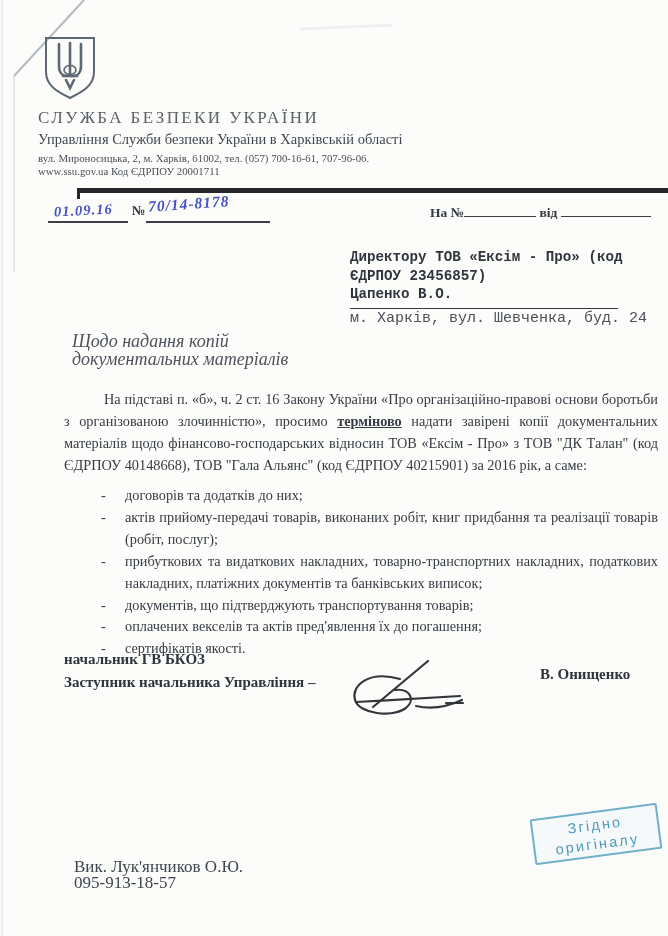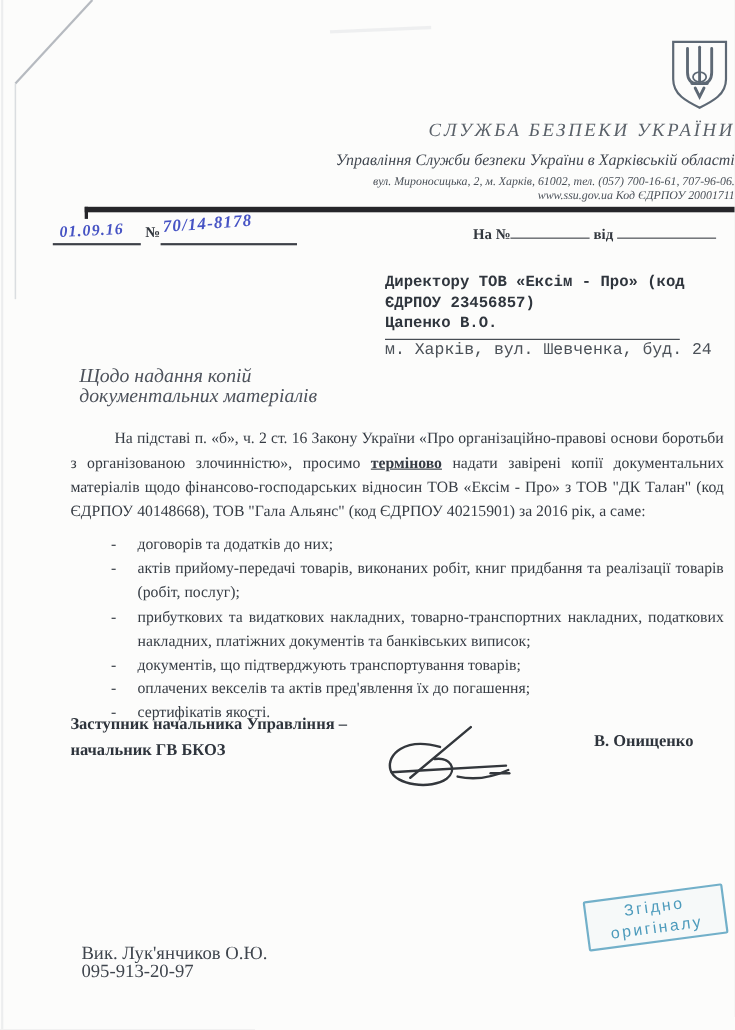--- a/index.html
+++ b/index.html
@@ -13,7 +13,7 @@
   .artifacts { position:absolute; inset:0; pointer-events:none; }
 
   
-  .header { position:absolute; left:38px; top:36px; width:630px; text-align:right;font-style:italic; }
+  .header { position:absolute; left:38px; top:36px; width:630px; text-align:left; }
   .emblem { display:inline-block; width:64px; height:64px; }
   .org-name { margin-top:4px; font-size:17px; letter-spacing:2.4px; color:#5a6169; white-space:nowrap; }
   .dept     { margin-top:9px; font-size:14.5px; color:#414750; white-space:nowrap; }

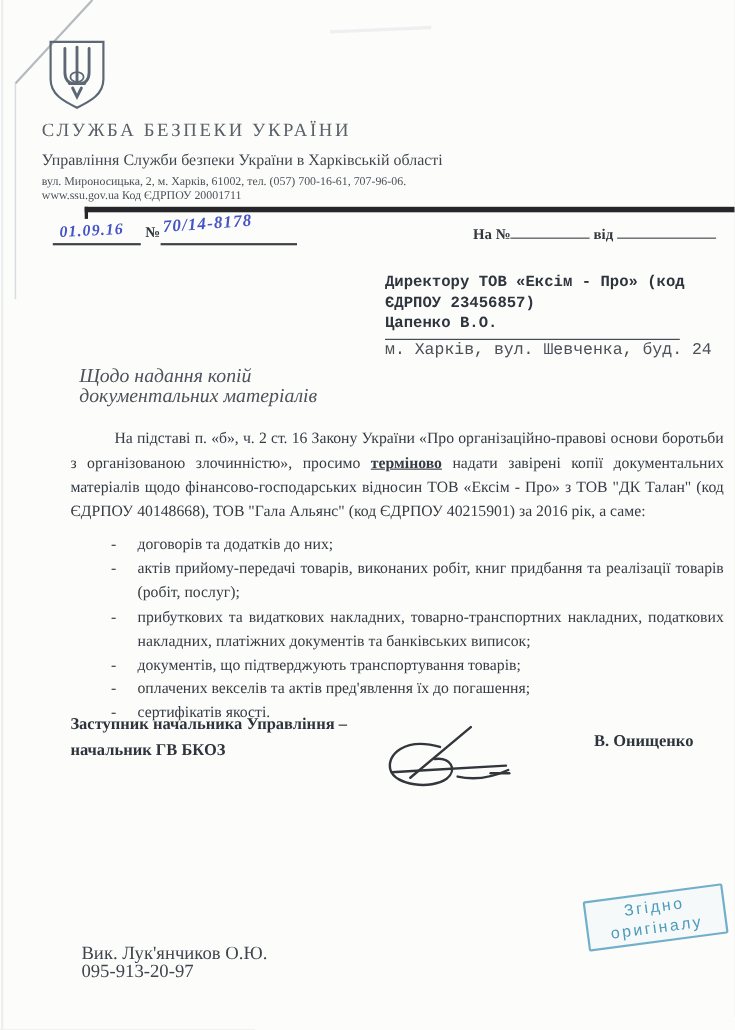--- a/index.html
+++ b/index.html
@@ -16,7 +16,7 @@
   .header { position:absolute; left:38px; top:36px; width:630px; text-align:left; }
   .emblem { display:inline-block; width:64px; height:64px; }
   .org-name { margin-top:4px; font-size:17px; letter-spacing:2.4px; color:#5a6169; white-space:nowrap; }
-  .dept     { margin-top:9px; font-size:14.5px; color:#414750; white-space:nowrap; }
+  .dept     { margin-top:3px; font-size:14.5px; color:#414750; white-space:nowrap; }
   .division { margin-top:2px; font-size:13px; font-weight:bold; color:#31373f; white-space:nowrap; }
   .addr     { margin-top:4px; font-size:10.8px; color:#4a5058; white-space:nowrap; }
   .webline  { margin-top:1px; font-size:10.8px; color:#4a5058; white-space:nowrap; }

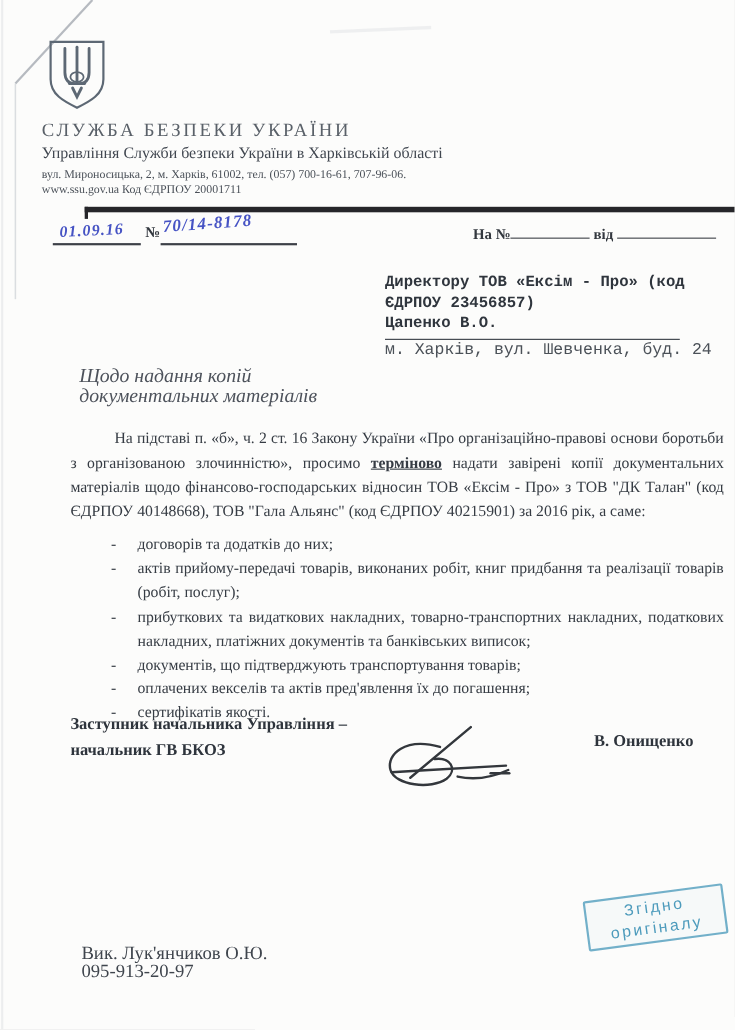--- a/index.html
+++ b/index.html
@@ -160,8 +160,8 @@
   </div>
 
   <div class="sign-titles">
+    <div>начальник ГВ БКОЗ</div>
     <div>Заступник начальника Управління –</div>
-    <div>начальник ГВ БКОЗ</div>
   </div>
 
   <svg class="sig-scribble" width="126" height="68" viewBox="0 0 126 68">

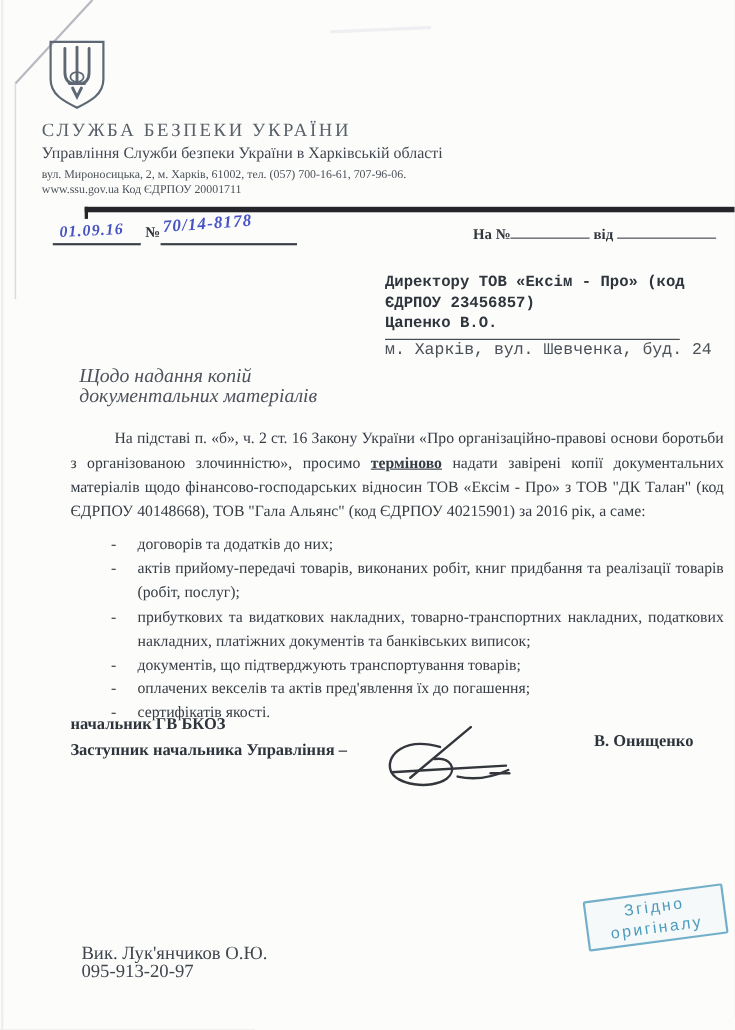--- a/index.html
+++ b/index.html
@@ -183,7 +183,7 @@
 
   <div class="footer">
     <div>Вик. Лук'янчиков О.Ю.</div>
-    <div>095-913-20-97</div>
+    <div>095-913-18-57</div>
   </div>
 
 </div>

